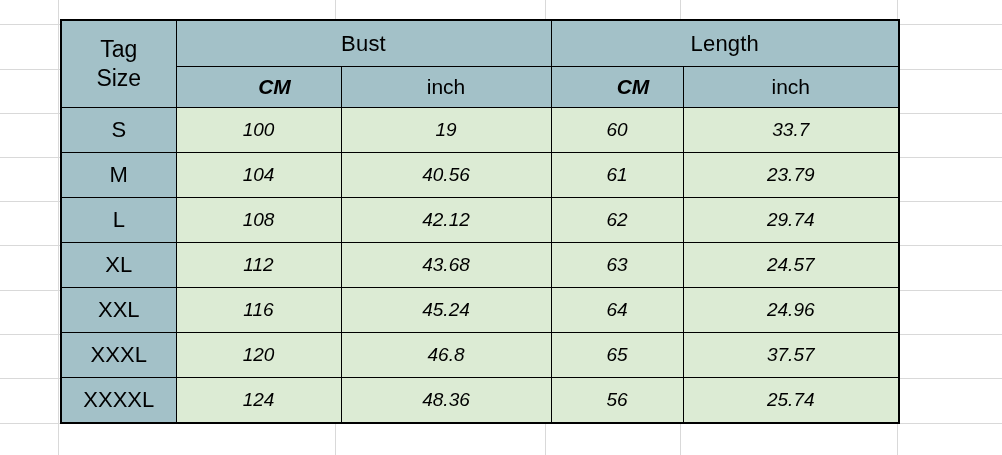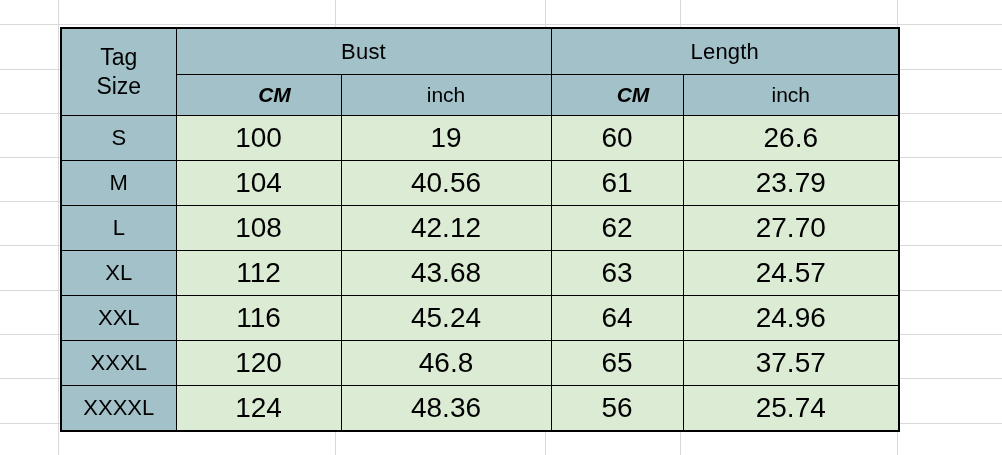--- a/index.html
+++ b/index.html
@@ -39,7 +39,7 @@
   .table-wrap {
     position: absolute;
     left: 60px;
-    top: 27px;
+    top: 19px;
     width: 932px;
   }
 

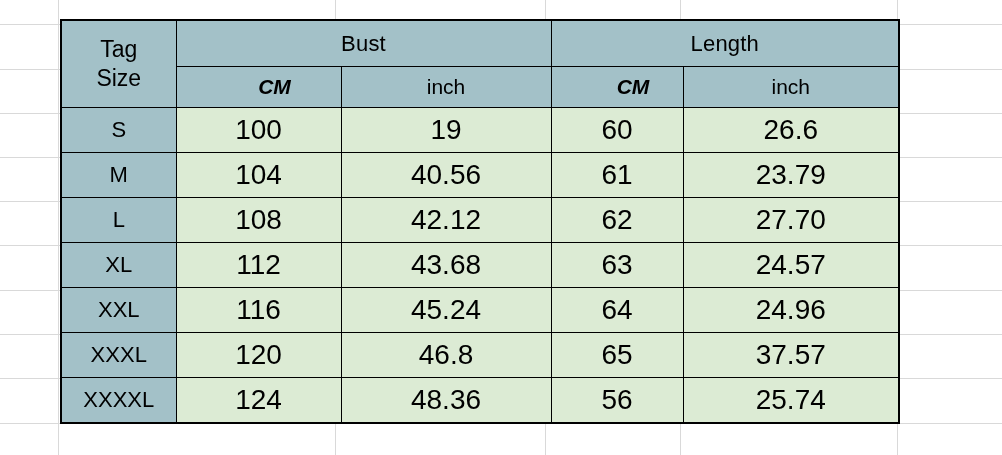--- a/index.html
+++ b/index.html
@@ -99,8 +99,9 @@
   }
   td.data-cell {
     background: #dcebd4;
-    font-size: 28px;
+    font-size: 19px;
     height: 44px;
+    font-style: italic;
   }
 </style>
 </head>

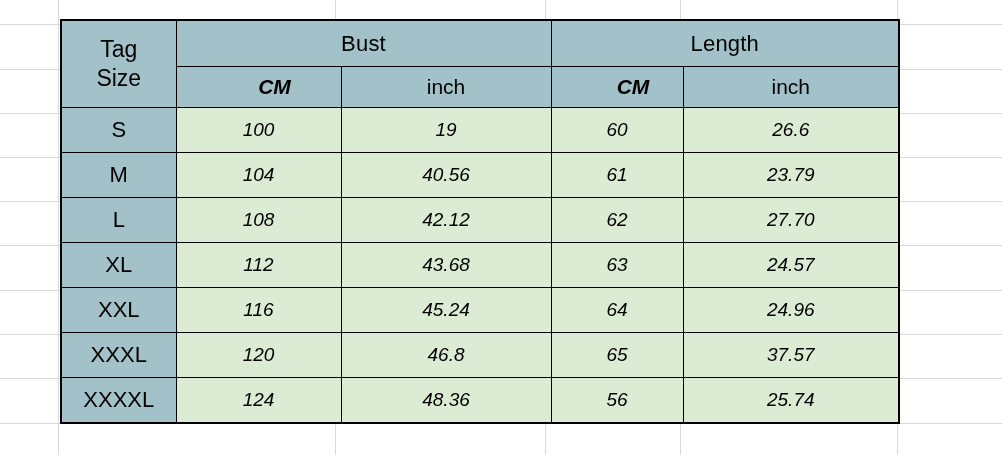--- a/index.html
+++ b/index.html
@@ -156,7 +156,7 @@
         <td class="data-cell">100</td>
         <td class="data-cell">19</td>
         <td class="data-cell">60</td>
-        <td class="data-cell">26.6</td>
+        <td class="data-cell">33.7</td>
       </tr>
       <tr>
         <td class="size-cell">M</td>

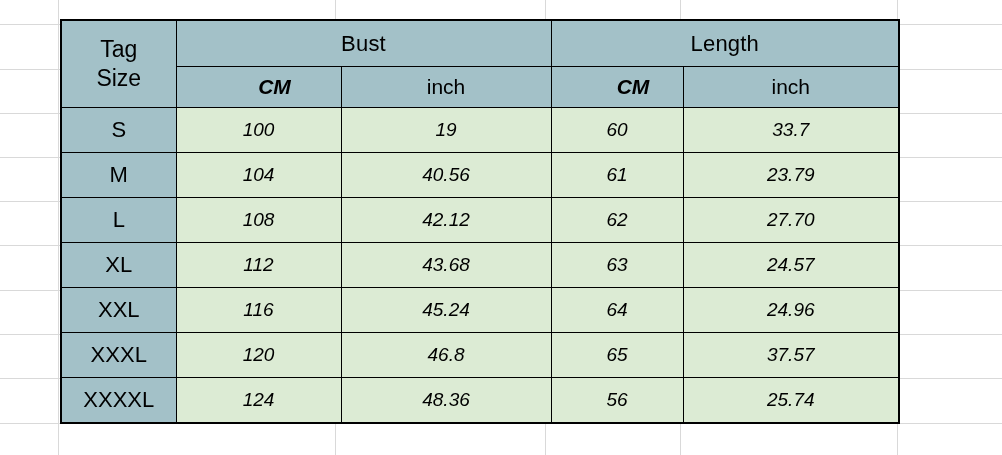--- a/index.html
+++ b/index.html
@@ -170,7 +170,7 @@
         <td class="data-cell">108</td>
         <td class="data-cell">42.12</td>
         <td class="data-cell">62</td>
-        <td class="data-cell">27.70</td>
+        <td class="data-cell">29.74</td>
       </tr>
       <tr>
         <td class="size-cell">XL</td>

